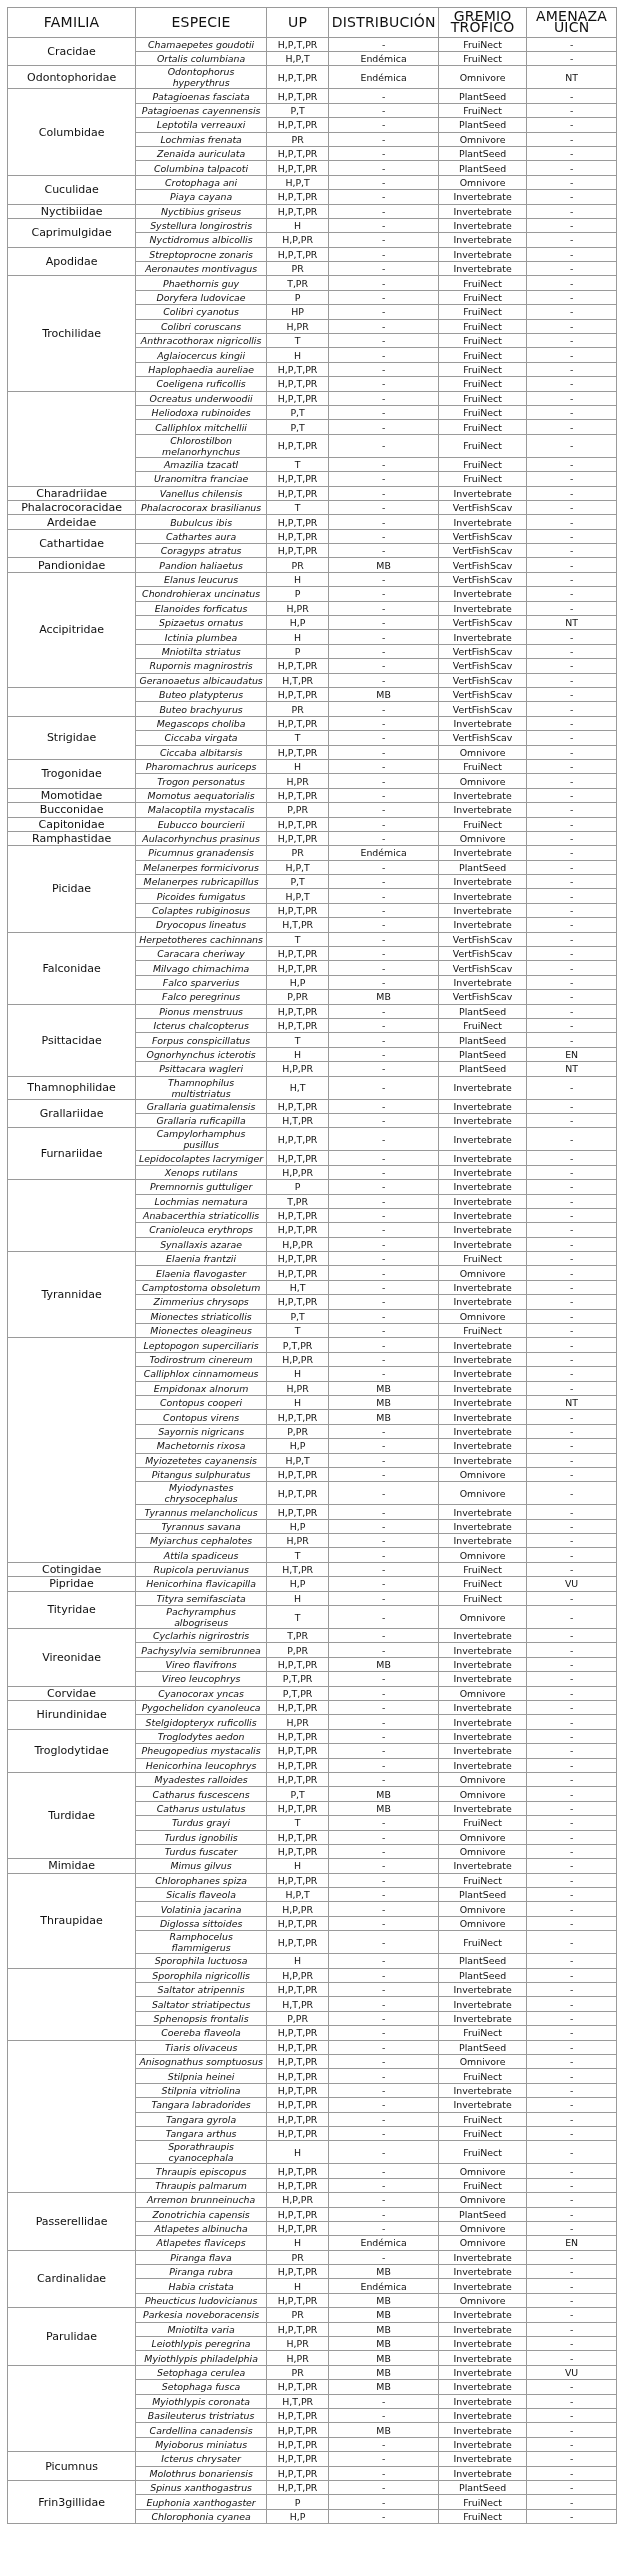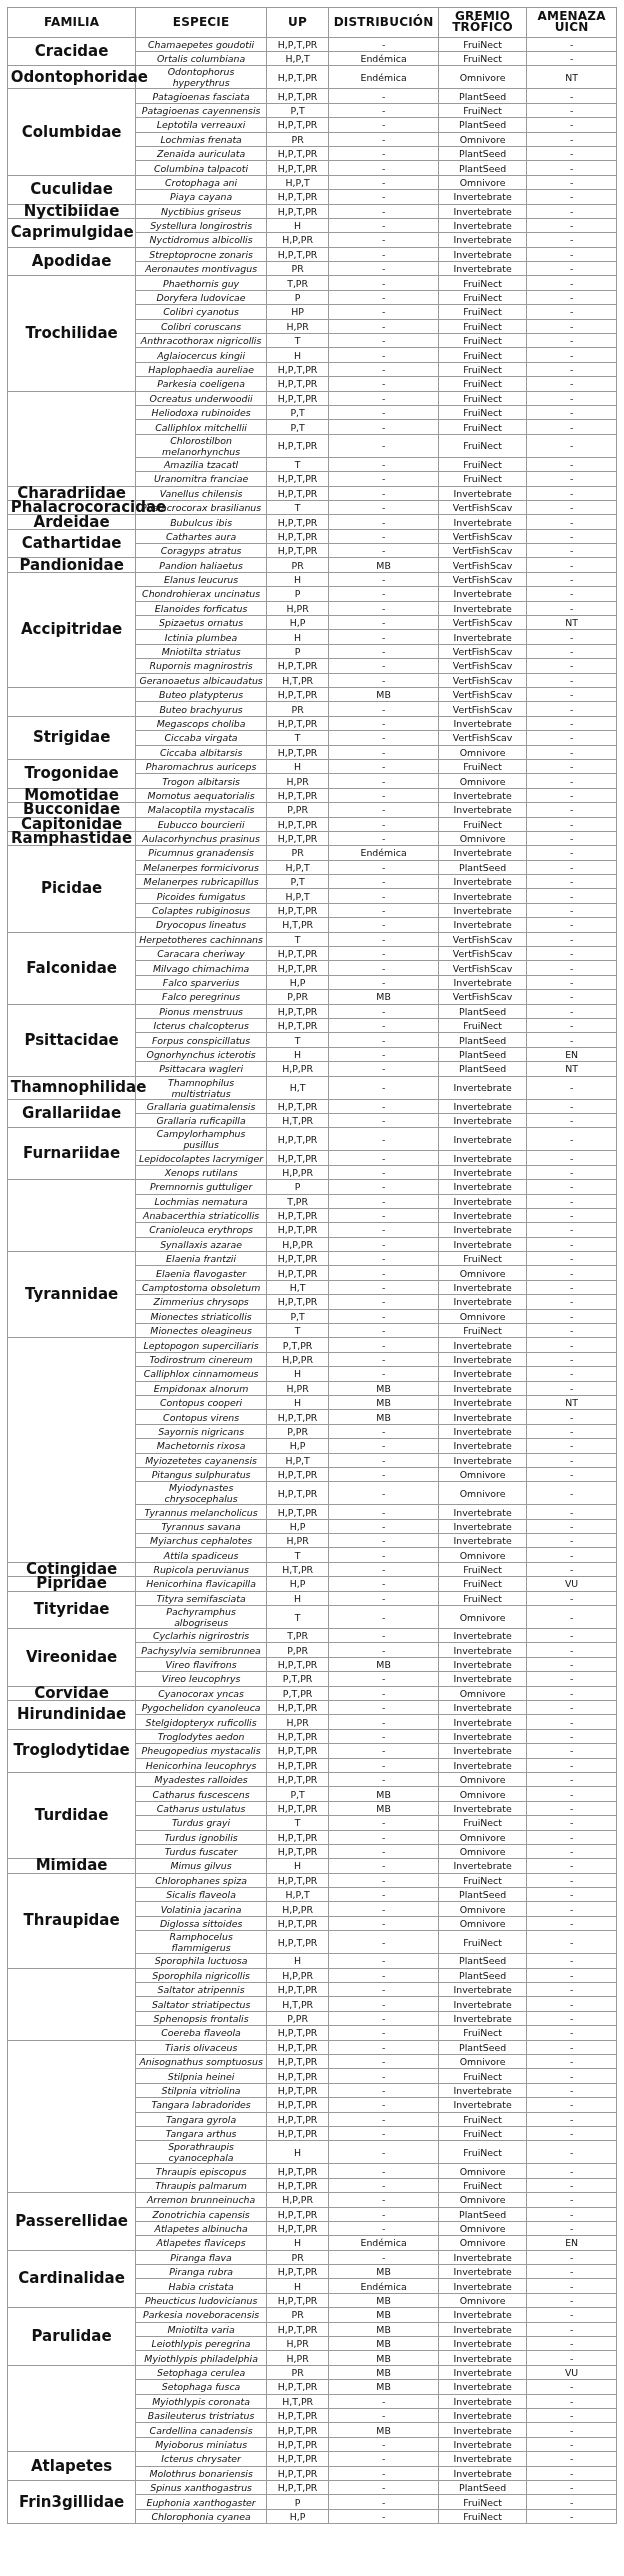--- a/index.html
+++ b/index.html
@@ -19,8 +19,8 @@
     padding: 0 2.7px;
   }
   table.species th {
-    font-weight: bold;
-    font-size: 12px;
+    font-weight: normal;
+    font-size: 14px;
     height: 28.5px;
     letter-spacing: 0.2px;
   }

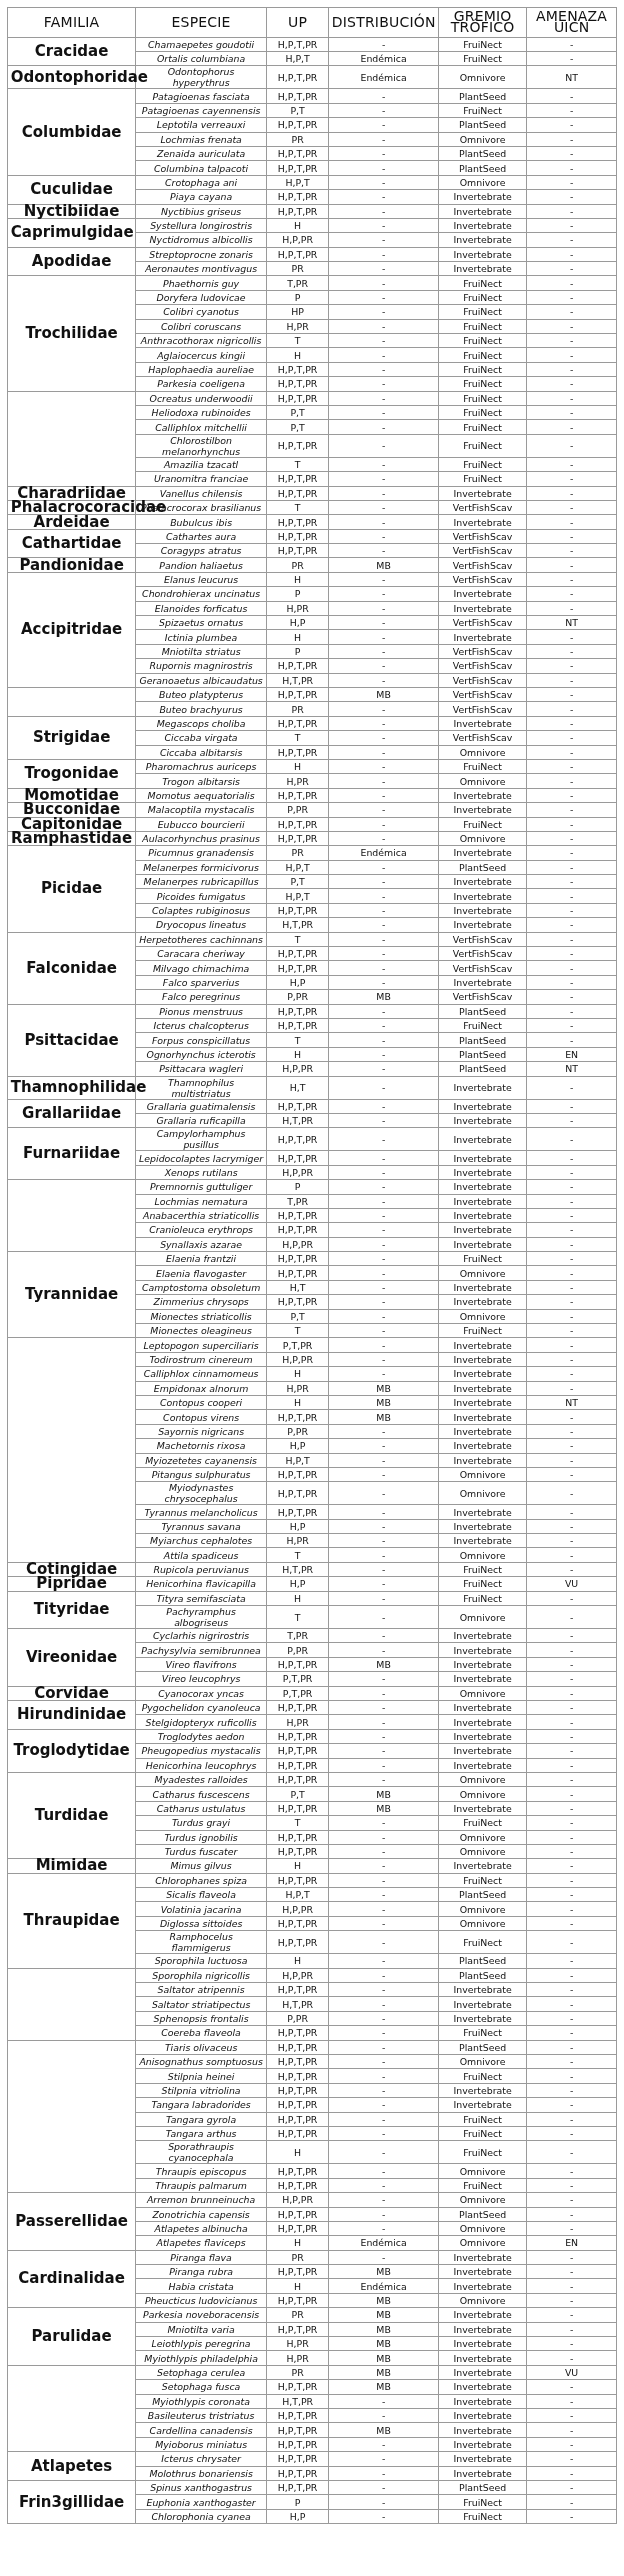--- a/index.html
+++ b/index.html
@@ -30,7 +30,7 @@
   col.c-dis { width: 110px; }
   col.c-gre { width: 88px; }
   col.c-ame { width: 90px; }
-  td.fam { font-weight: bold; font-size: 15px; }
+  td.fam { font-weight: normal; font-size: 11px; }
   td.sp { font-style: italic; }
   tr.row td { height: 13.4px; }
   tbody.family { border-top: 1.8px solid #8a8a8a; }

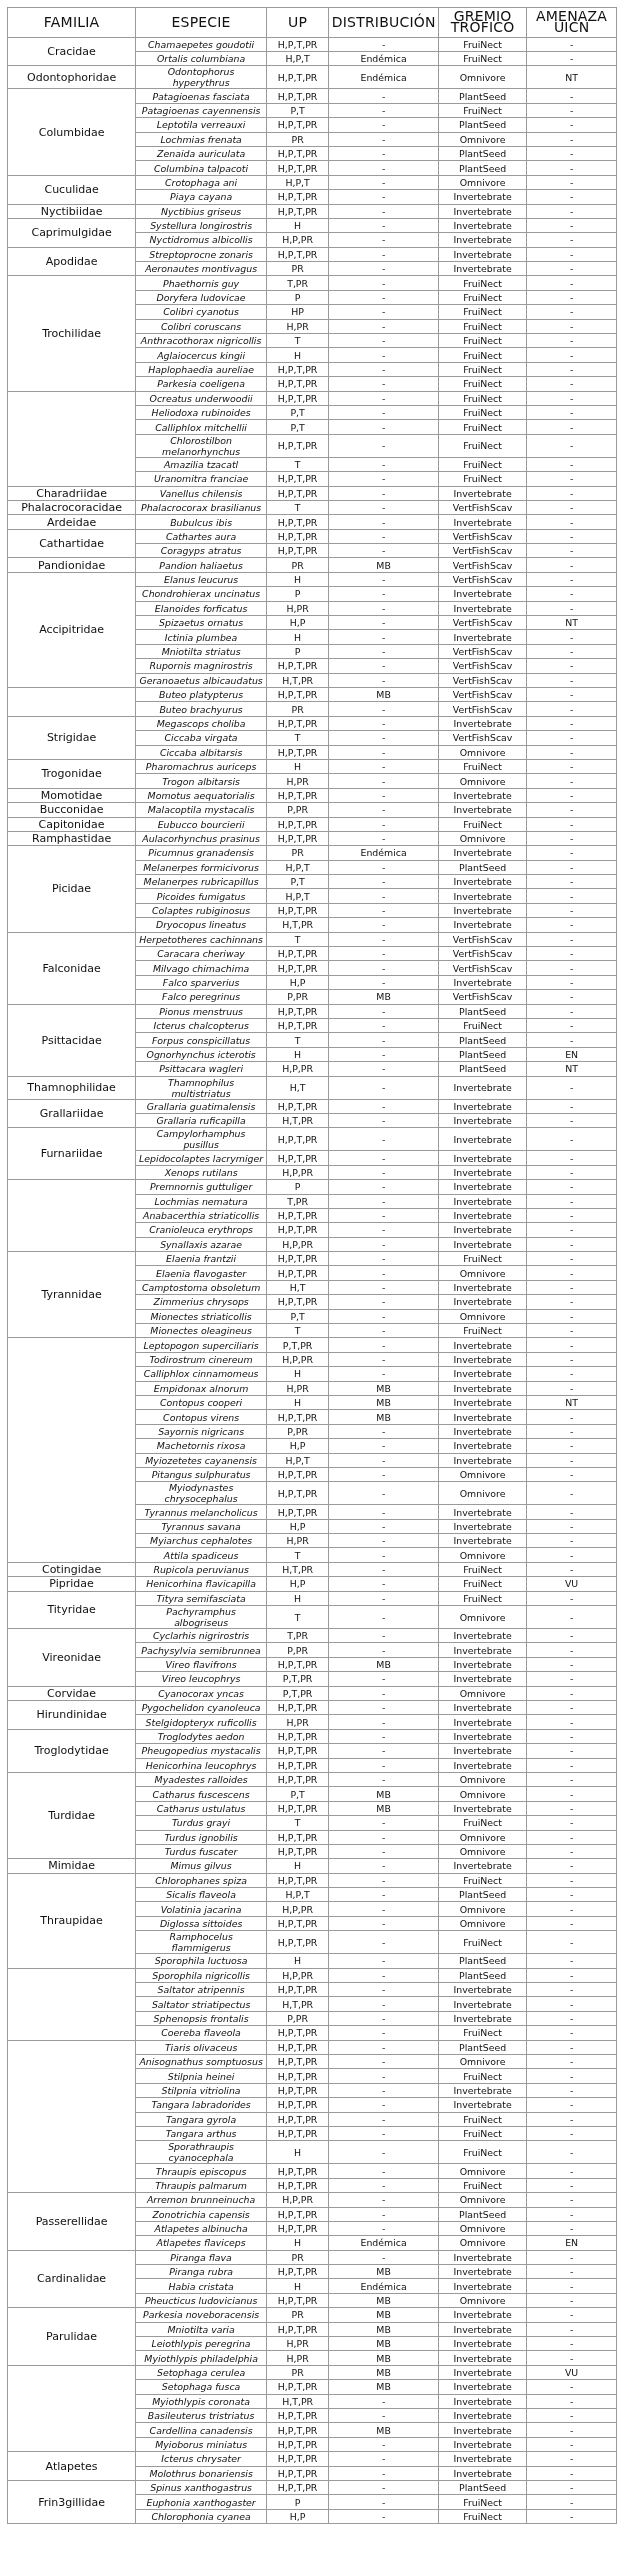--- a/index.html
+++ b/index.html
@@ -243,7 +243,7 @@
           <td>-</td>
         </tr>
         <tr class="row">
-          <td class="sp">Parkesia coeligena</td>
+          <td class="sp">Coeligena ruficollis</td>
           <td>H,P,T,PR</td>
           <td>-</td>
           <td>FruiNect</td>

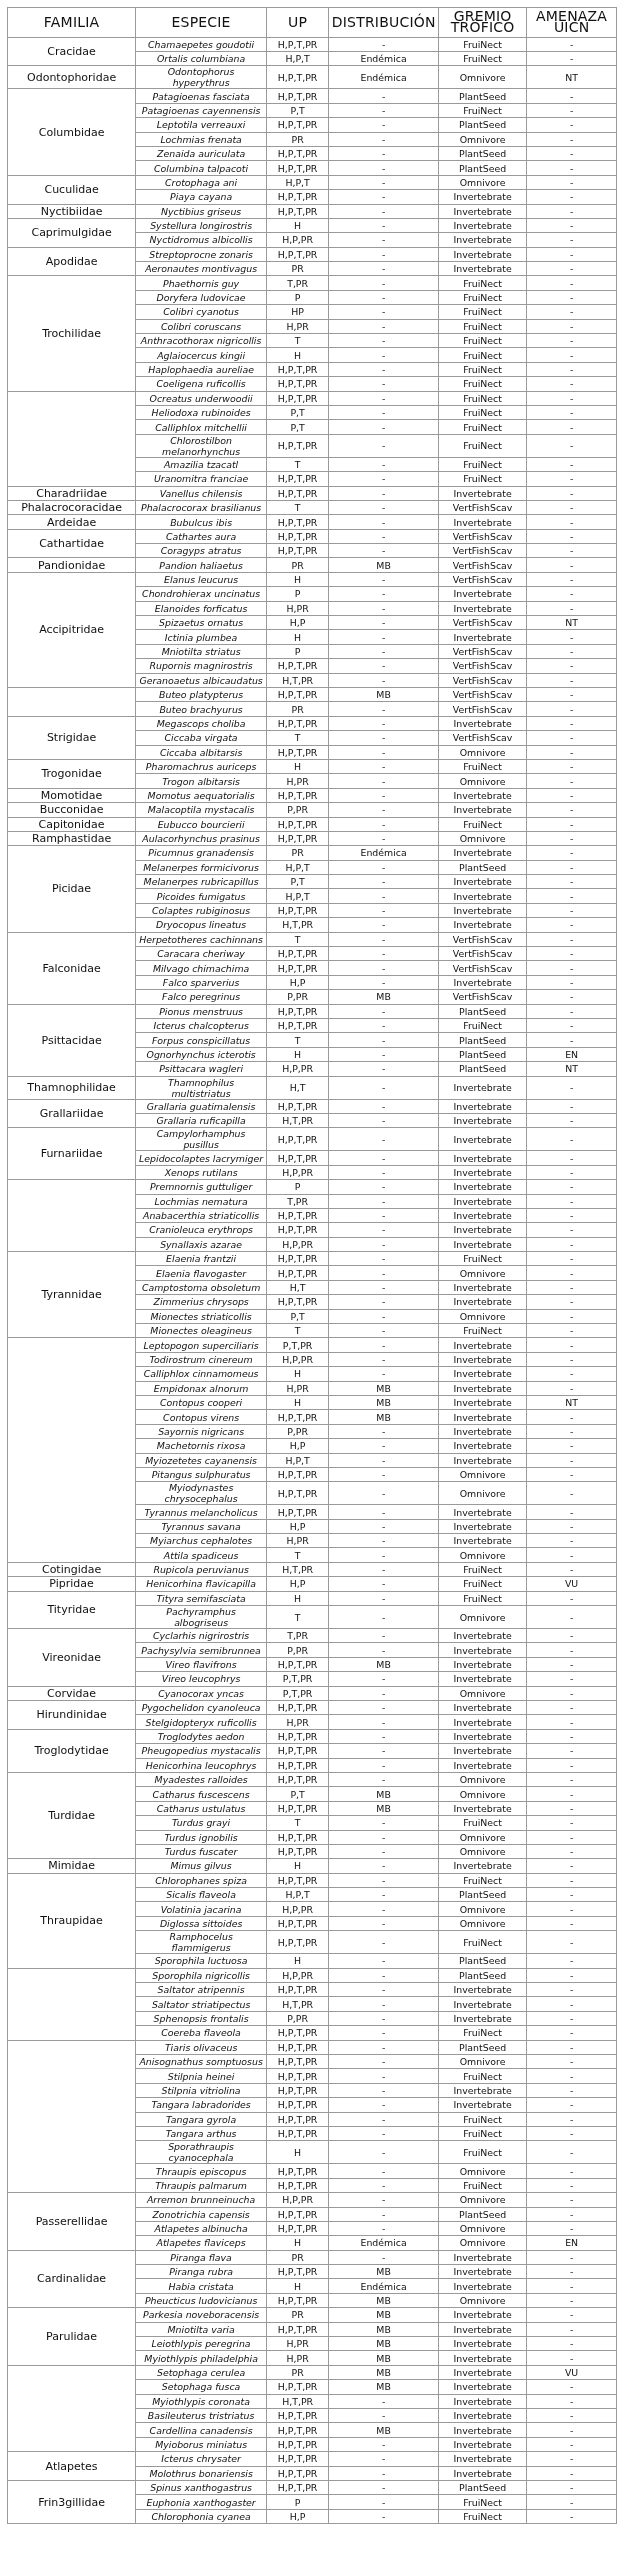--- a/index.html
+++ b/index.html
@@ -462,7 +462,7 @@
           <td>-</td>
         </tr>
         <tr class="row">
-          <td class="sp">Trogon albitarsis</td>
+          <td class="sp">Trogon personatus</td>
           <td>H,PR</td>
           <td>-</td>
           <td>Omnivore</td>

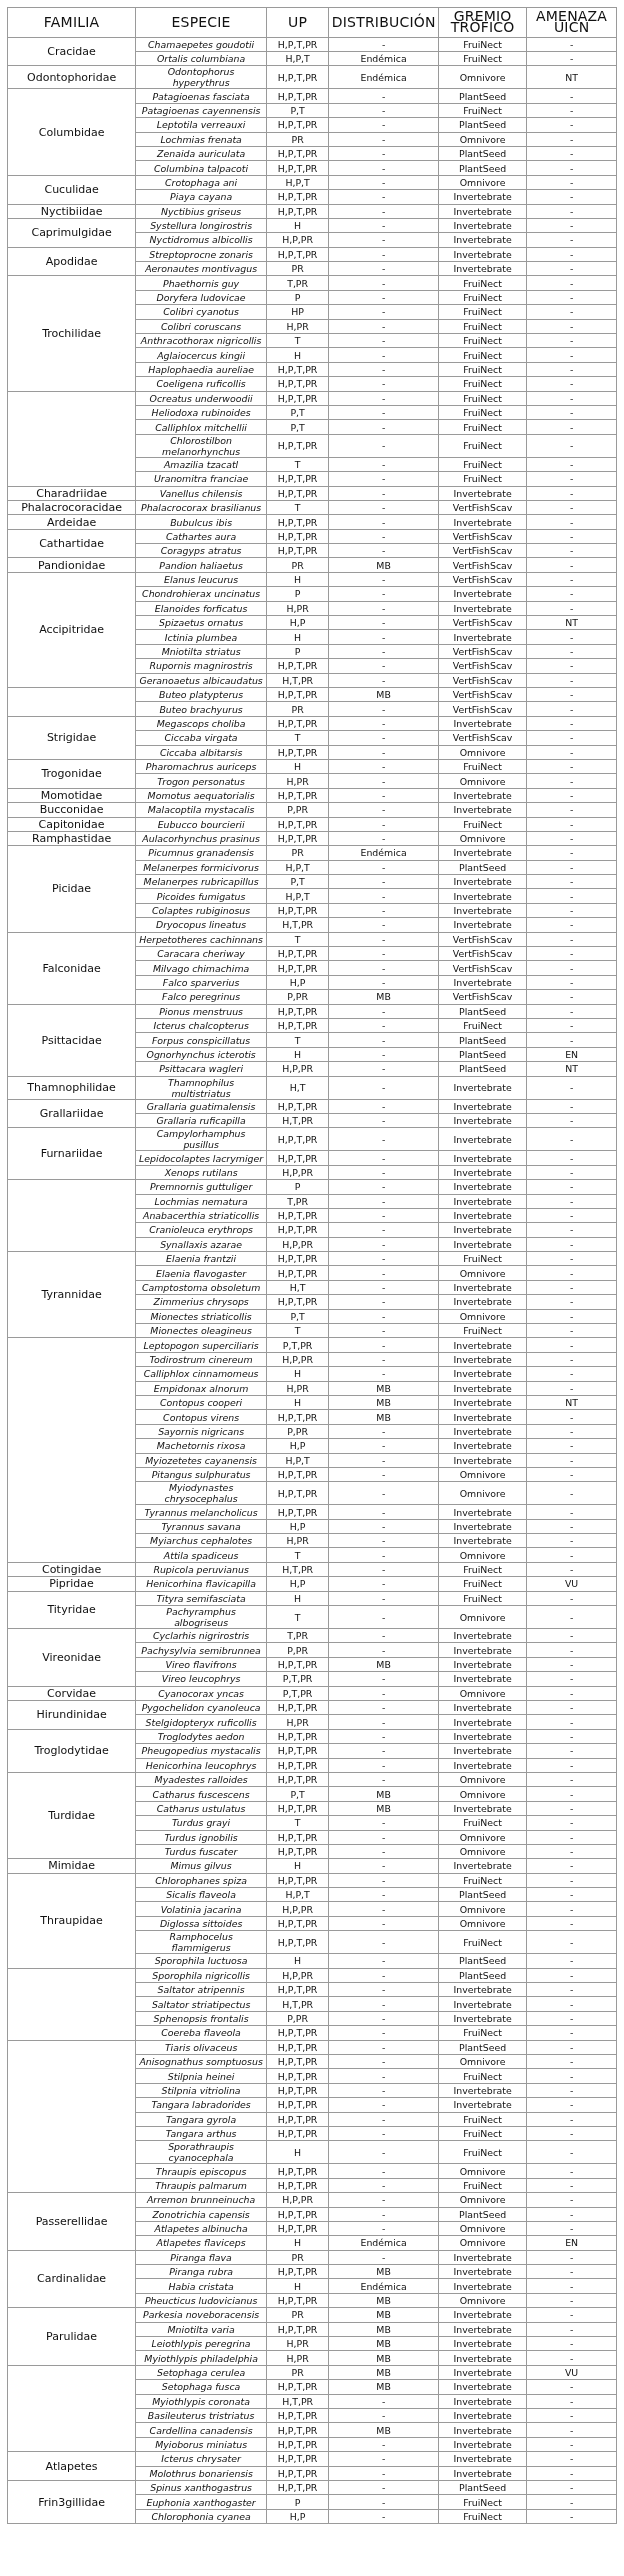--- a/index.html
+++ b/index.html
@@ -1342,7 +1342,7 @@
       </tbody>
       <tbody class="family">
         <tr class="row">
-          <td class="fam" rowspan="2">Atlapetes</td>
+          <td class="fam" rowspan="2">Picumnus</td>
           <td class="sp">Icterus chrysater</td>
           <td>H,P,T,PR</td>
           <td>-</td>

